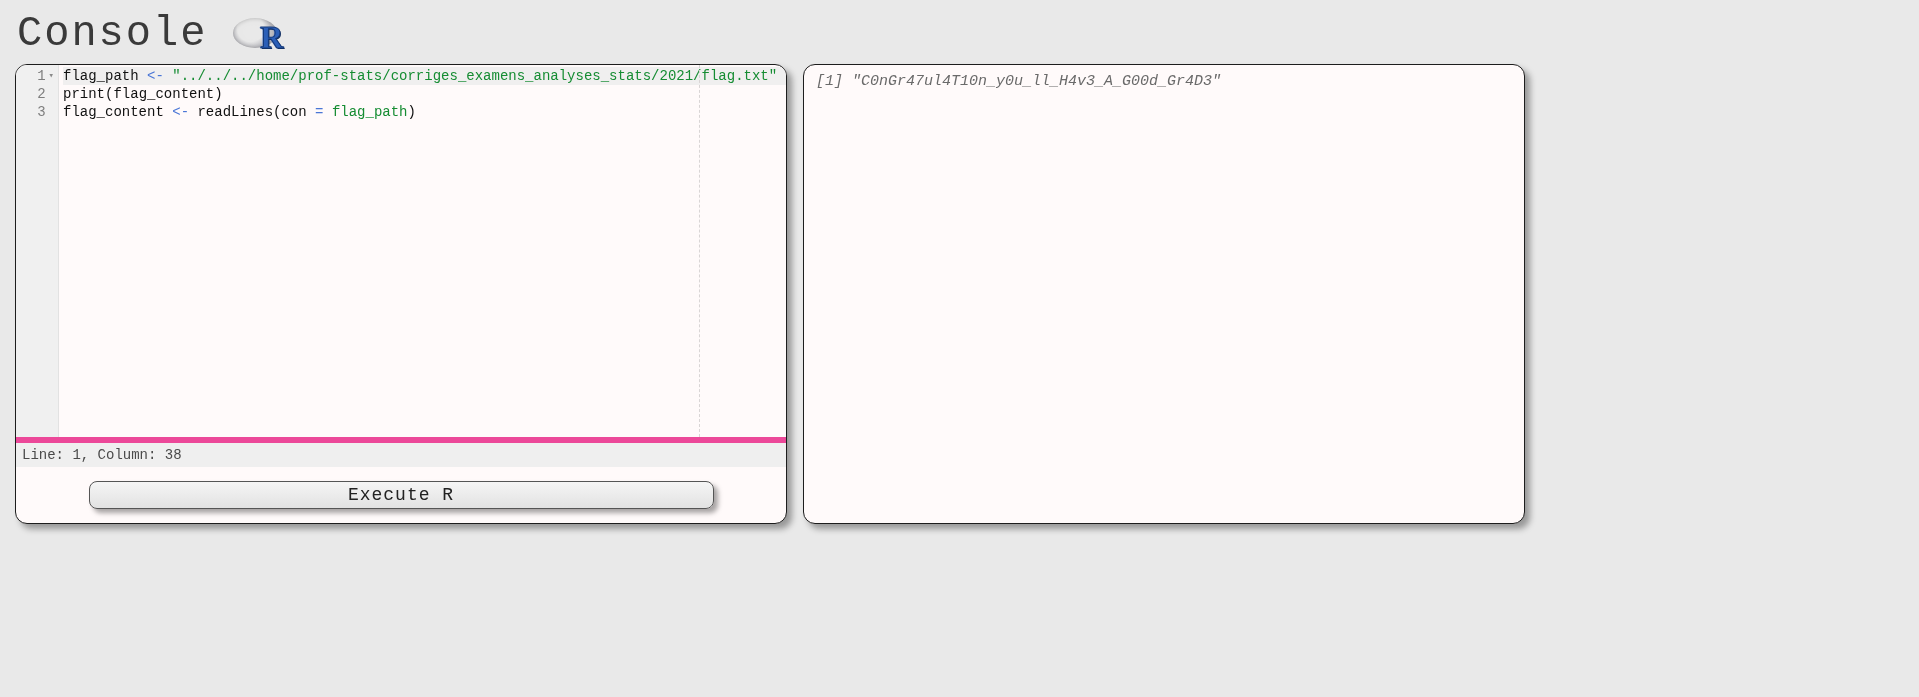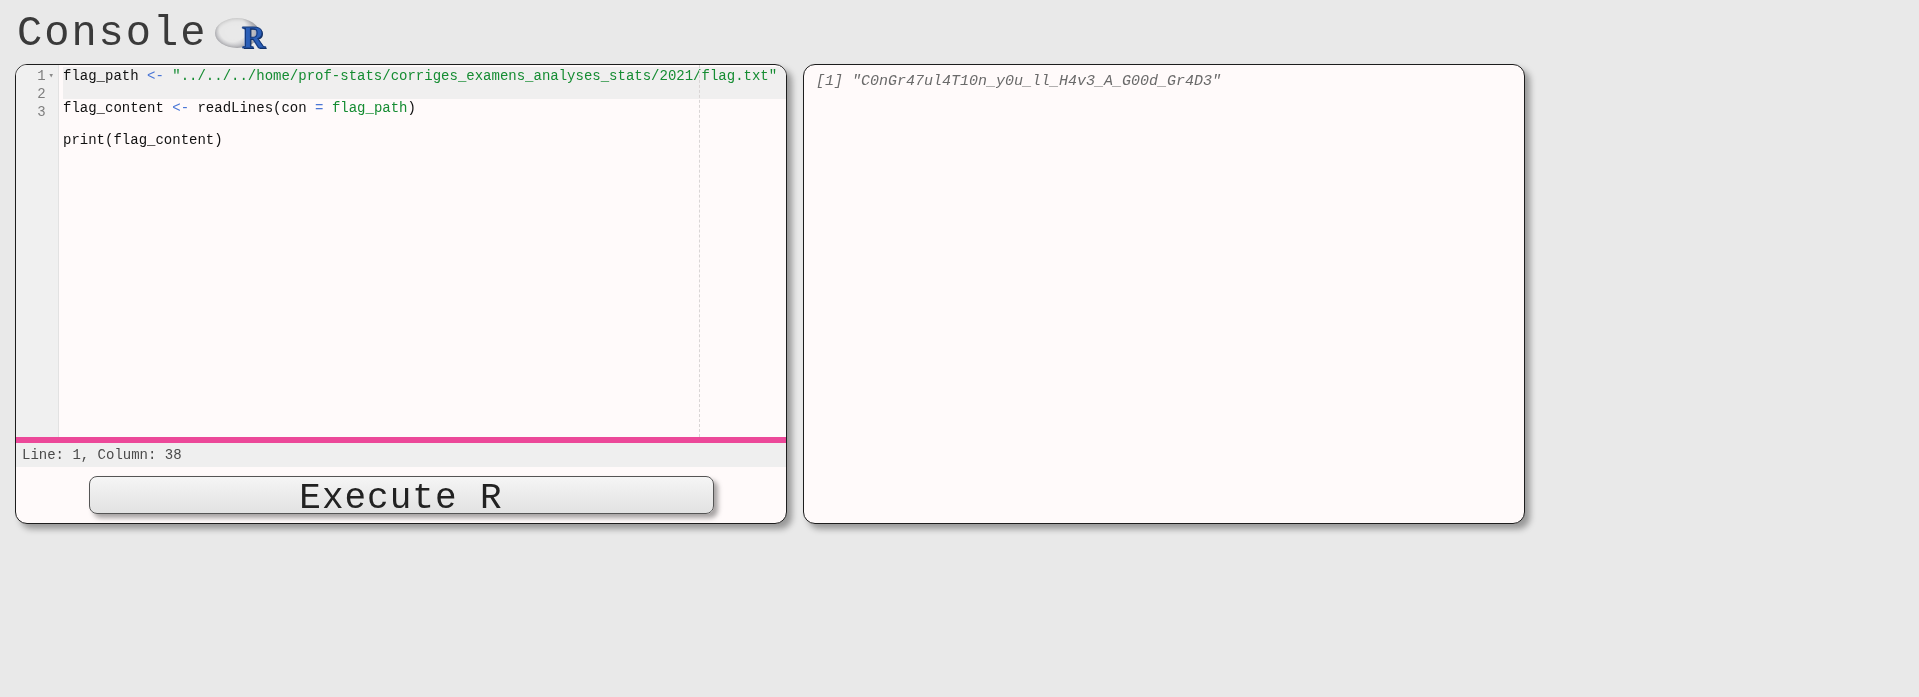--- a/index.html
+++ b/index.html
@@ -21,7 +21,7 @@
   .title-row {
     display: flex;
     align-items: center;
-    gap: 8px;
+    gap: 26px;
     margin: 0 0 6px 2px;
   }
   .title-text {

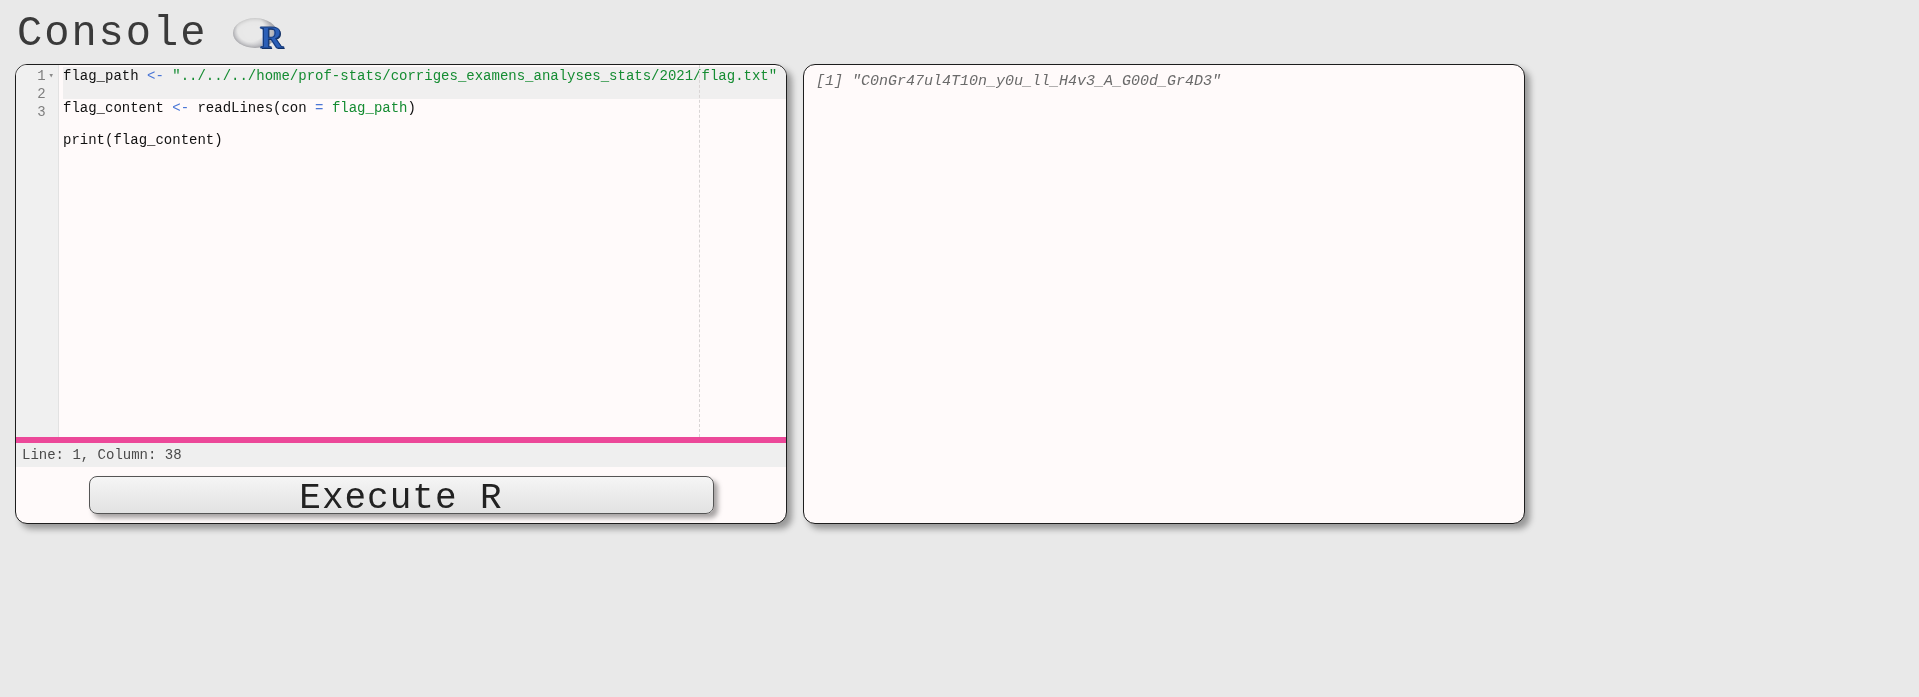--- a/index.html
+++ b/index.html
@@ -119,7 +119,7 @@
     padding: 2px 0 0 4px;
   }
   .code-line {
-    height: 32px;
+    height: 18px;
     white-space: pre;
   }
   .code-line.hl {

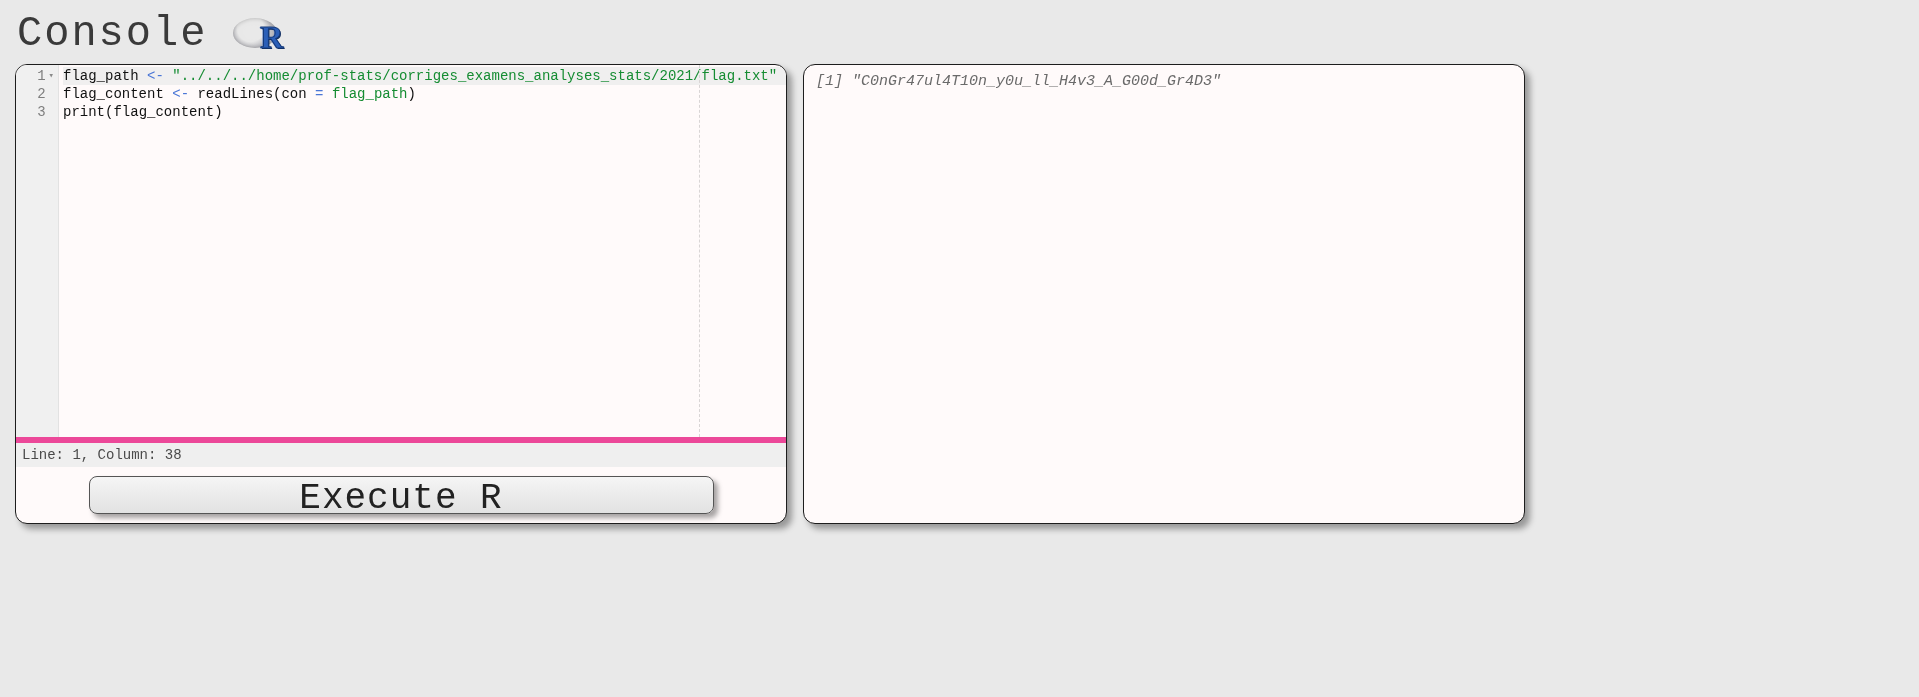--- a/index.html
+++ b/index.html
@@ -221,8 +221,8 @@
 
         <div class="code-area">
           <div class="code-line hl"><span class="tok-var">flag_path</span><span class="tok-assign"> &lt;- </span><span class="tok-str">"../../../home/prof-stats/corriges_examens_analyses_stats/2021/flag.txt"</span></div>
+          <div class="code-line"><span class="tok-fn">print</span><span class="tok-paren">(</span><span class="tok-arg">flag_content</span><span class="tok-paren">)</span></div>
           <div class="code-line"><span class="tok-var">flag_content</span><span class="tok-assign"> &lt;- </span><span class="tok-fn">readLines</span><span class="tok-paren">(</span><span class="tok-arg">con</span><span class="tok-eq"> = </span><span class="tok-ident">flag_path</span><span class="tok-paren">)</span></div>
-          <div class="code-line"><span class="tok-fn">print</span><span class="tok-paren">(</span><span class="tok-arg">flag_content</span><span class="tok-paren">)</span></div>
         </div>
       </div>
 

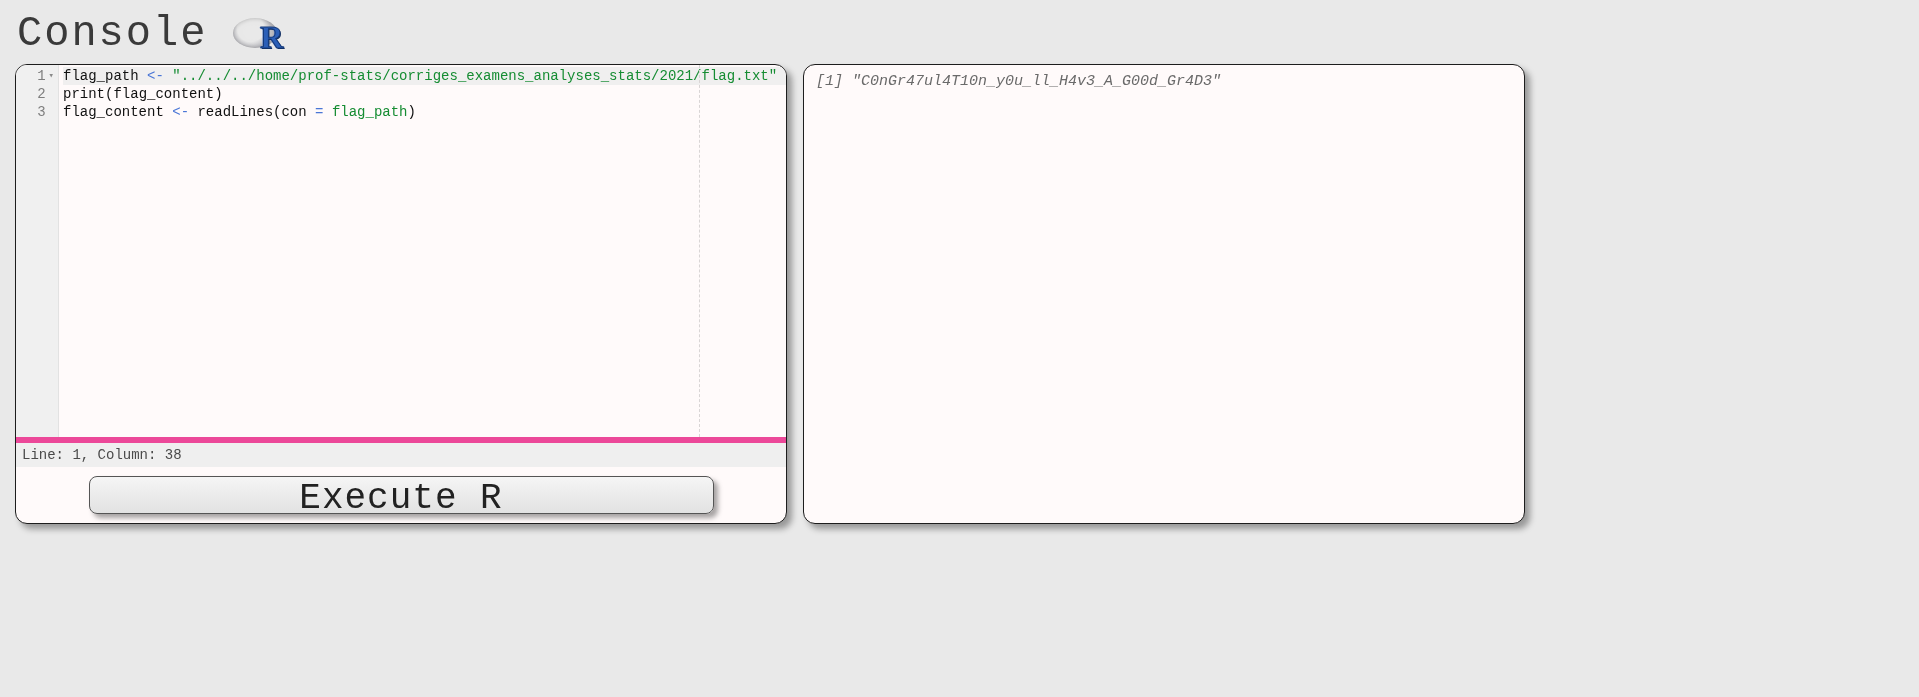--- a/index.html
+++ b/index.html
@@ -163,9 +163,9 @@
   }
   .execute-btn {
     width: 625px;
-    height: 38px;
+    height: 28px;
     font-family: "Courier New", Courier, monospace;
-    font-size: 36px;
+    font-size: 18px;
     letter-spacing: 1px;
     color: #222;
     background: linear-gradient(#f5f5f5, #e2e2e2);

